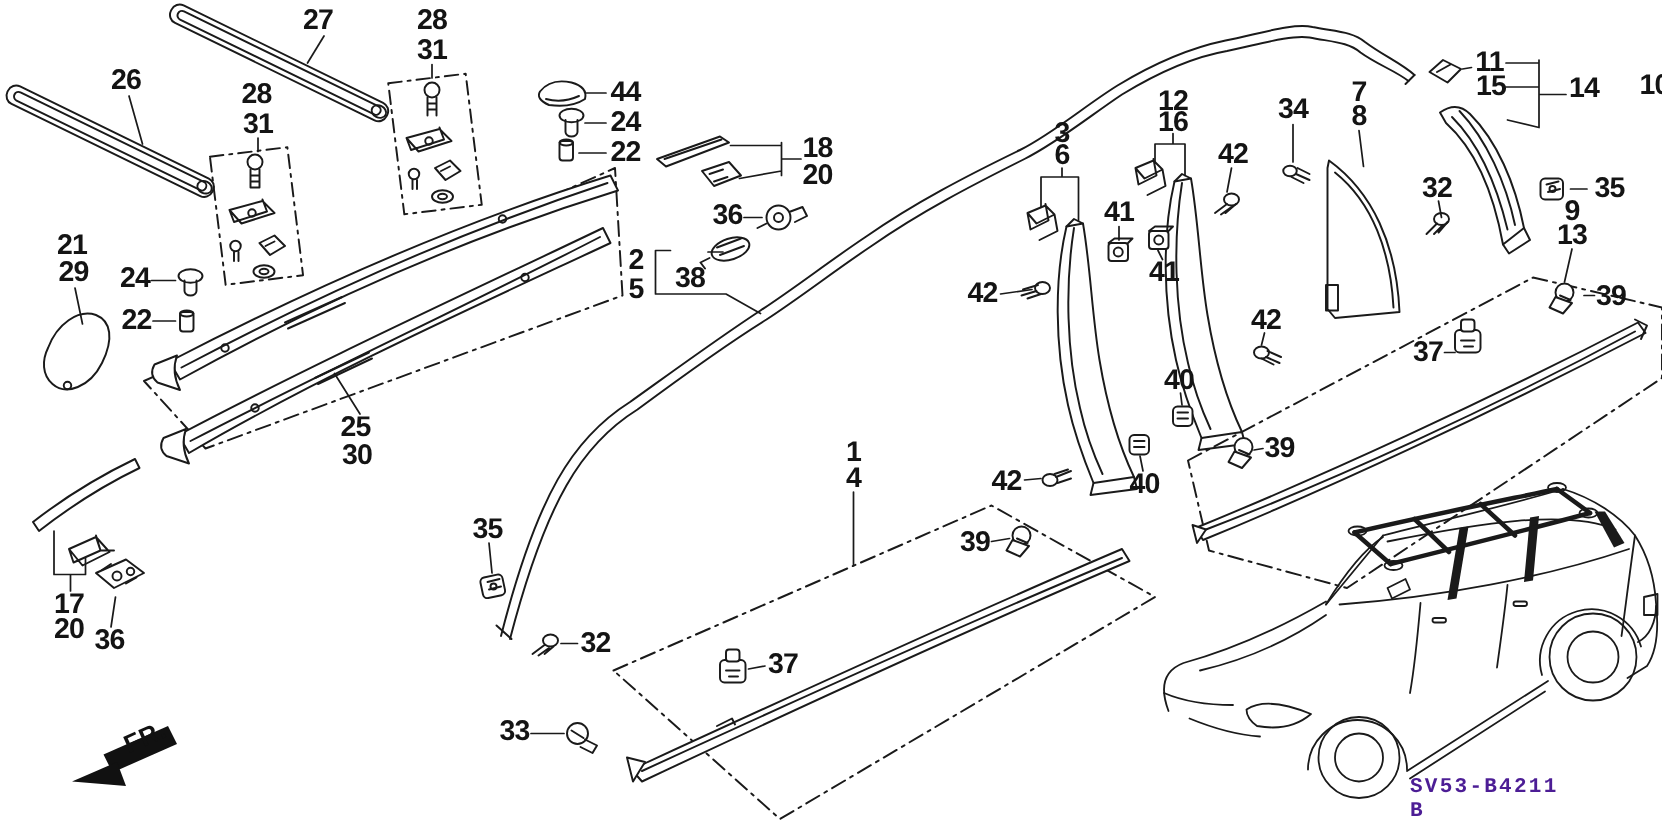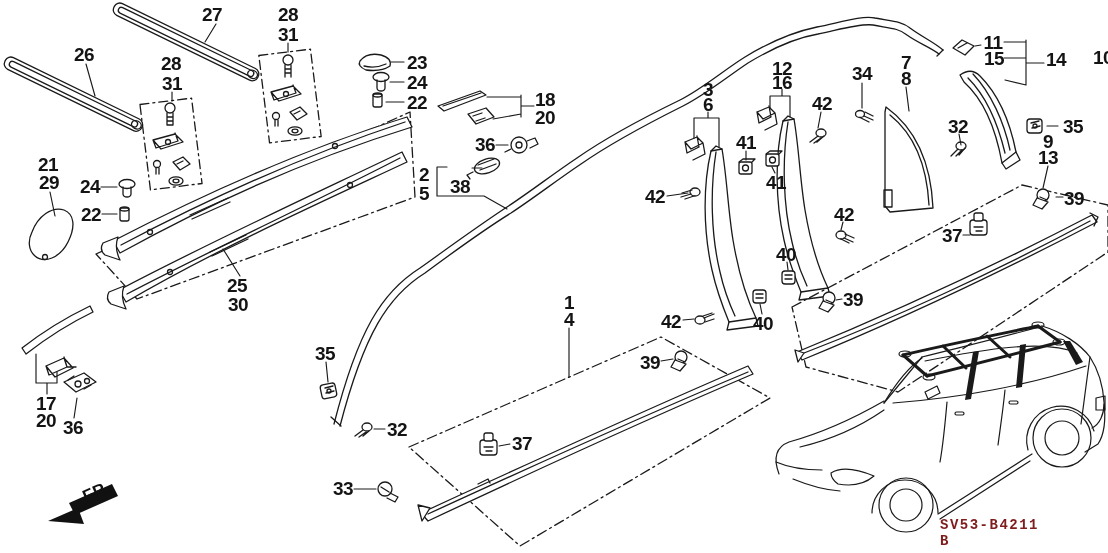--- a/index.html
+++ b/index.html
@@ -384,7 +384,7 @@
       <div class="callout" style="left: 288px; top: 14px;">28</div>
       <div class="callout" style="left: 288px; top: 34px;">31</div>
       <div class="callout" style="left: 84px; top: 54px; text-align: right;">26</div>
-      <div class="callout" style="left: 417px; top: 62px;">23</div>
+      <div class="callout" style="left: 417px; top: 62px;">44</div>
       <div class="callout" style="left: 171px; top: 63px;">28</div>
       <div class="callout" style="left: 417px; top: 82px;">24</div>
       <div class="callout" style="left: 172px; top: 83px;">31</div>

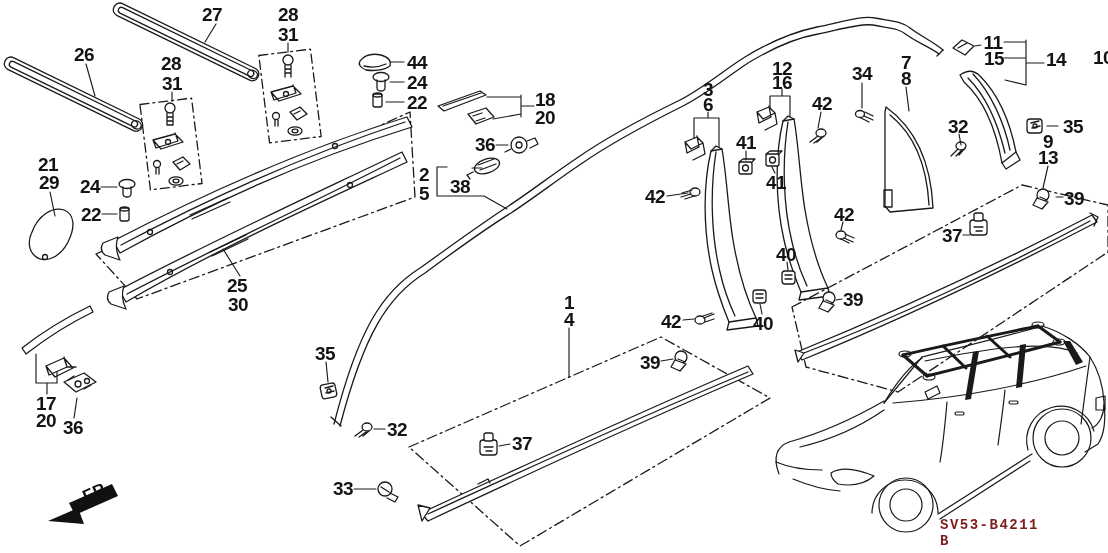--- a/index.html
+++ b/index.html
@@ -10,7 +10,7 @@
            font:700 19px/1 "Liberation Sans",sans-serif;color:#141414;
            letter-spacing:-0.5px;white-space:nowrap;}
   .diagram-code{position:absolute;transform:translate(-50%,-50%);
-           font:700 14px "Liberation Mono",monospace;color:#7f1d1d;letter-spacing:1.5px;}
+           font:700 14px "Liberation Mono",monospace;color:#4c1d95;letter-spacing:1.5px;}
   .fr-label{position:absolute;transform:translate(-50%,-50%) rotate(-24deg);
            font:700 17px "Liberation Sans",sans-serif;color:#111;letter-spacing:.5px;}
 </style>

